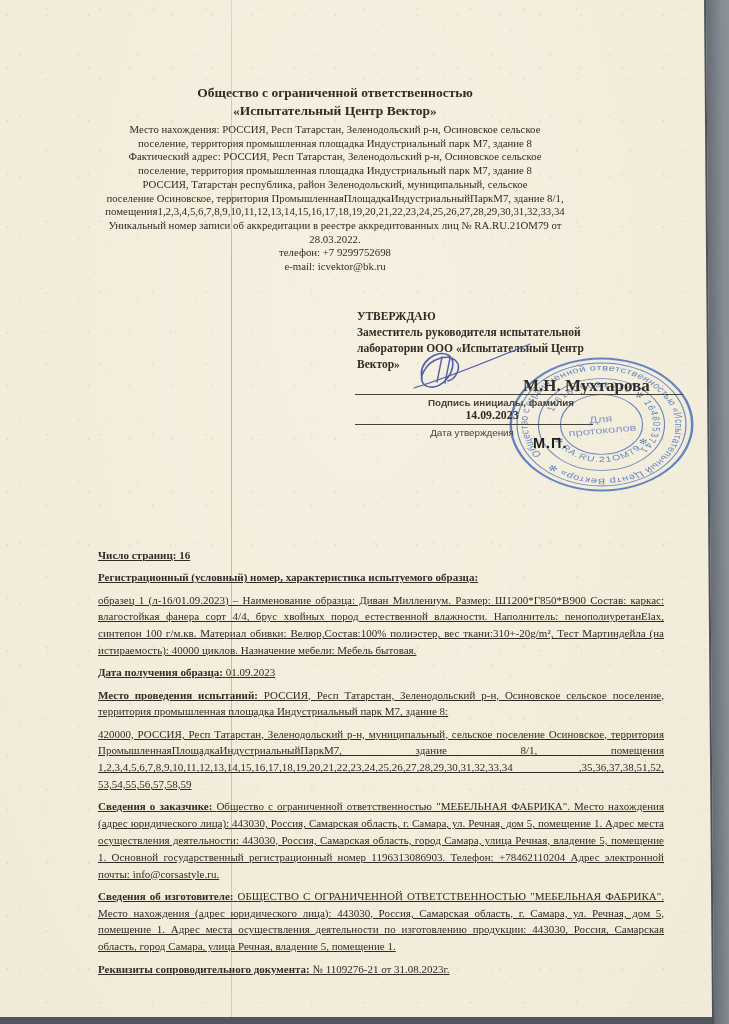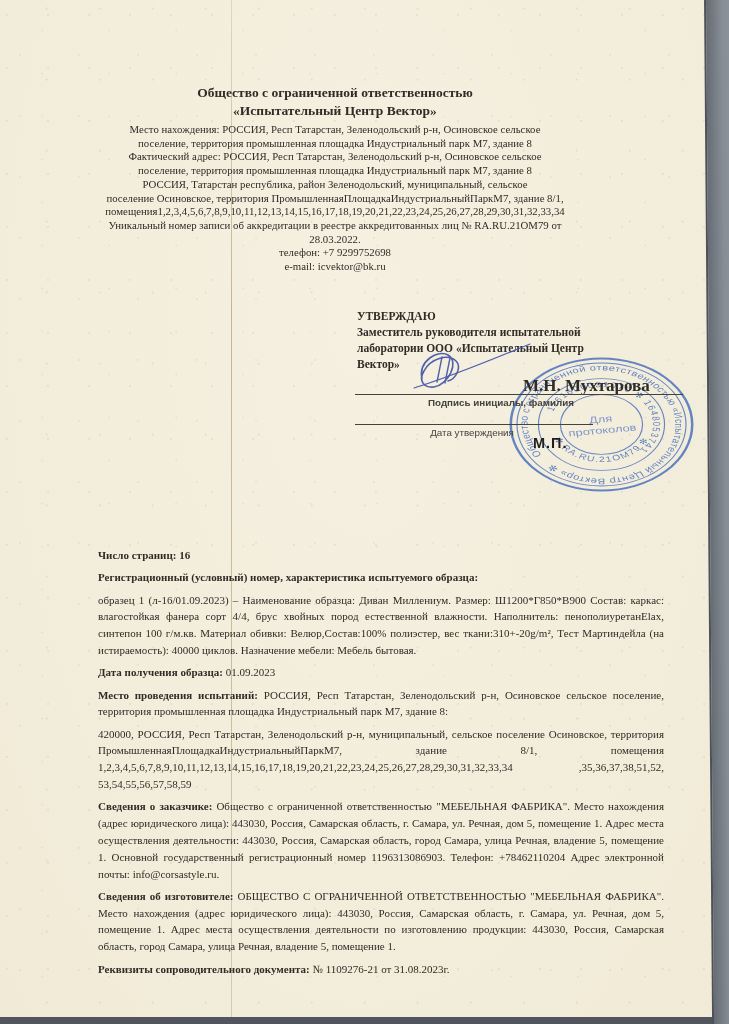--- a/index.html
+++ b/index.html
@@ -85,6 +85,7 @@
     <div class="signer-name">М.Н. Мухтарова</div>
     <div class="sig-line1"></div>
     <div class="sig-caption cap1">Подпись инициалы, фамилия</div>
+    <div class="app-date">14.09.2023</div>
     <div class="sig-line2"></div>
     <div class="sig-caption cap2">Дата утверждения</div>
     <div class="mp-mark">М.П.</div>

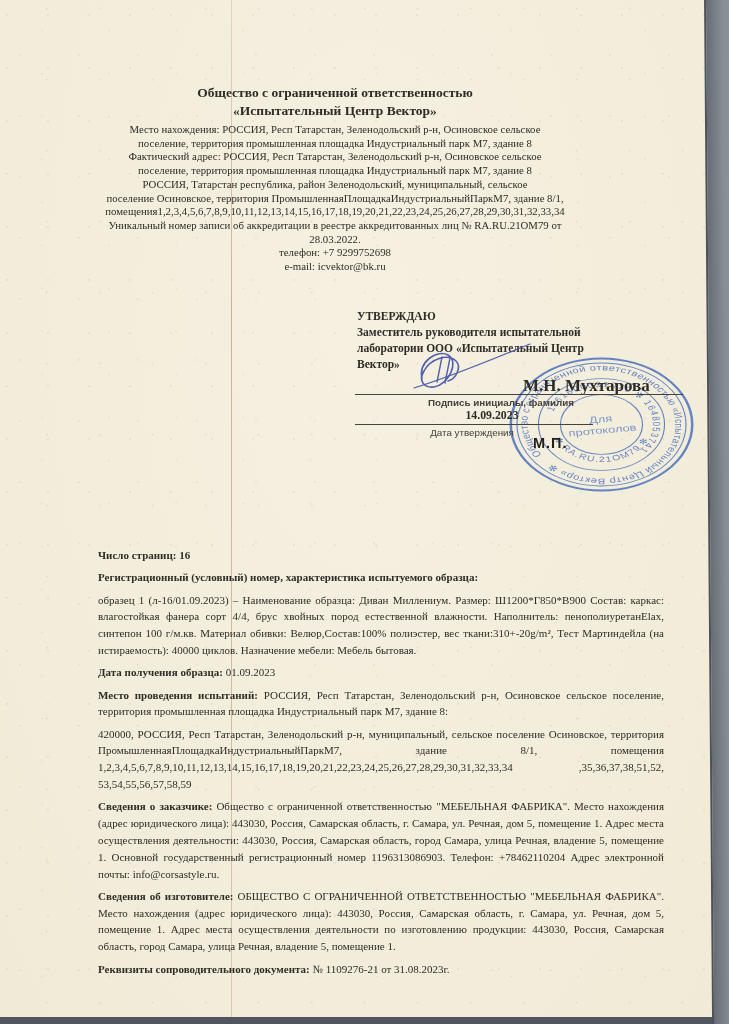--- a/index.html
+++ b/index.html
@@ -49,7 +49,7 @@
   .title-2{font-size:14.5px;font-weight:bold;margin-top:10px;}
 
   
-  .docbody{position:absolute;top:547px;left:98px;width:566px;font-size:11px;line-height:16.8px;text-align:justify;z-index:1;}
+  .docbody{position:absolute;top:547px;left:98px;width:566px;font-size:11px;line-height:16.8px;text-align:justify;z-index:1;text-decoration:underline;}
   .docbody p{margin:0 0 5.5px 0;}
   .docbody .lbl{font-weight:bold;}
 </style>

